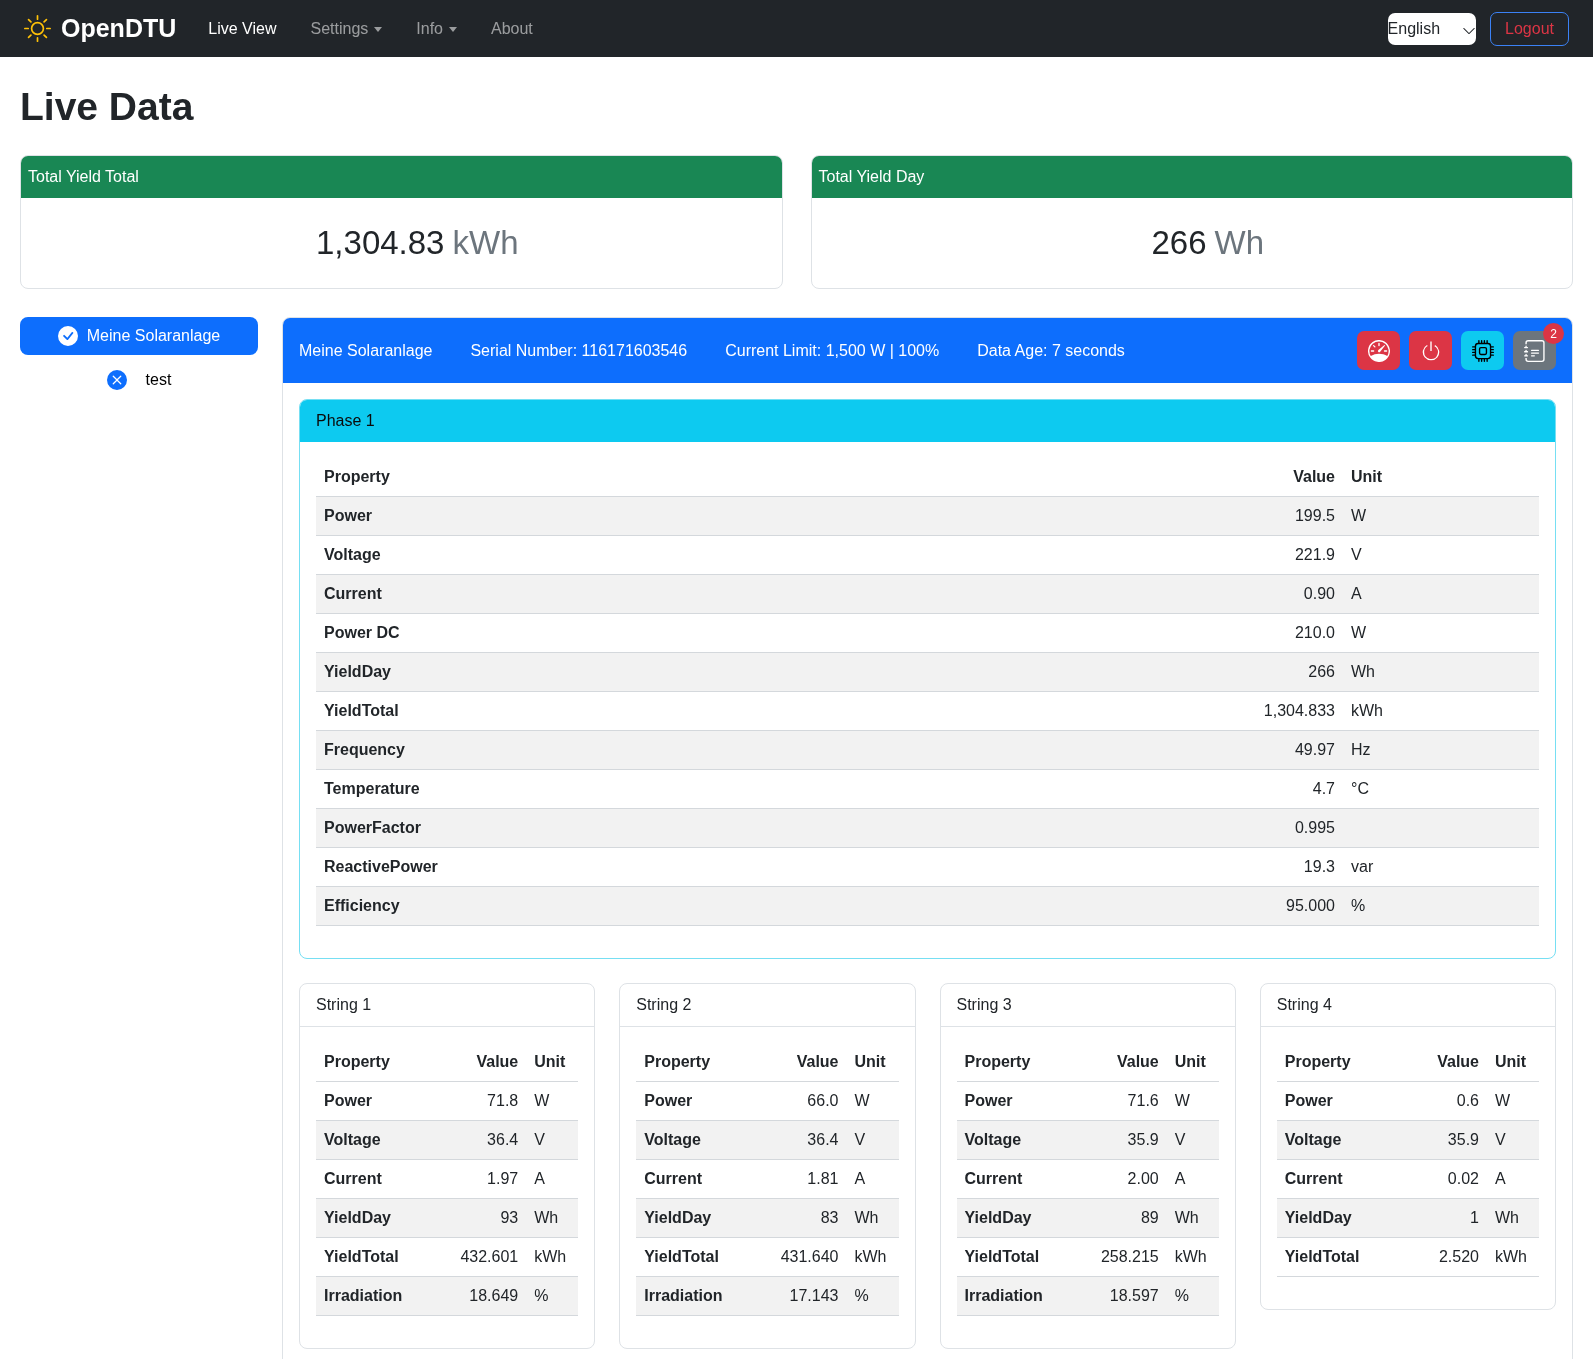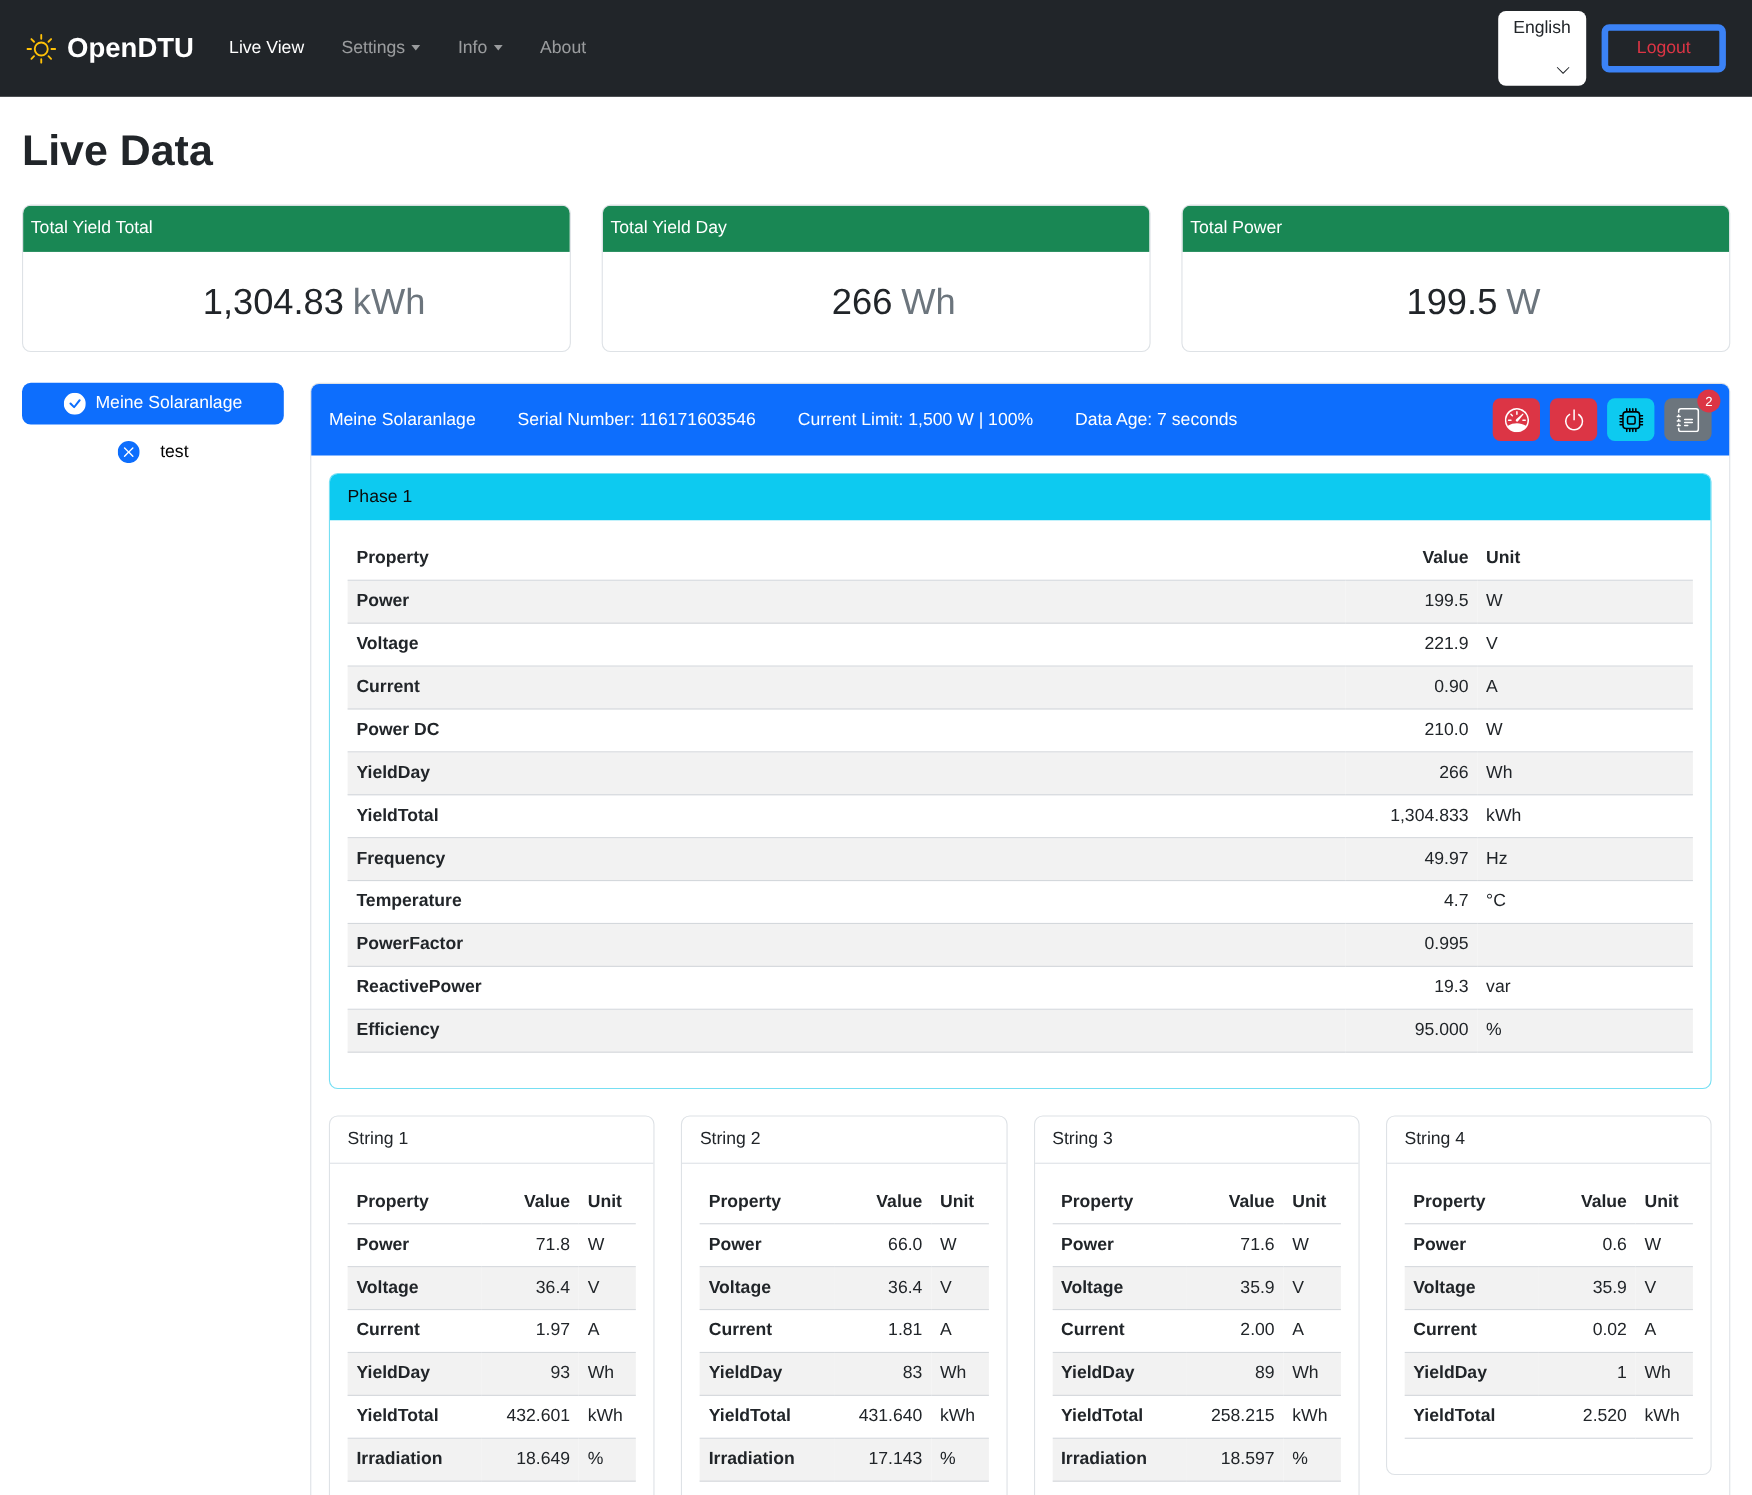--- a/index.html
+++ b/index.html
@@ -17,7 +17,7 @@
     border-right:4px solid transparent; }
   .nav-right { margin-left:auto; display:flex; gap:14px; align-items:center; }
   .lang-select { background:#fff; color:#212529; border-radius:7px;
-    padding:7px 14px; display:flex; align-items:flex-end; gap:22px; cursor:pointer;flex-direction:column; }
+    padding:7px 0; display:flex; align-items:flex-end; gap:22px; cursor:pointer; }
   .logout-btn { background:transparent; border:6px solid #3b82f6; color:#dc3545;
     border-radius:7px; padding:7px 26px; font-size:16px; cursor:pointer;
     font-family:inherit; }

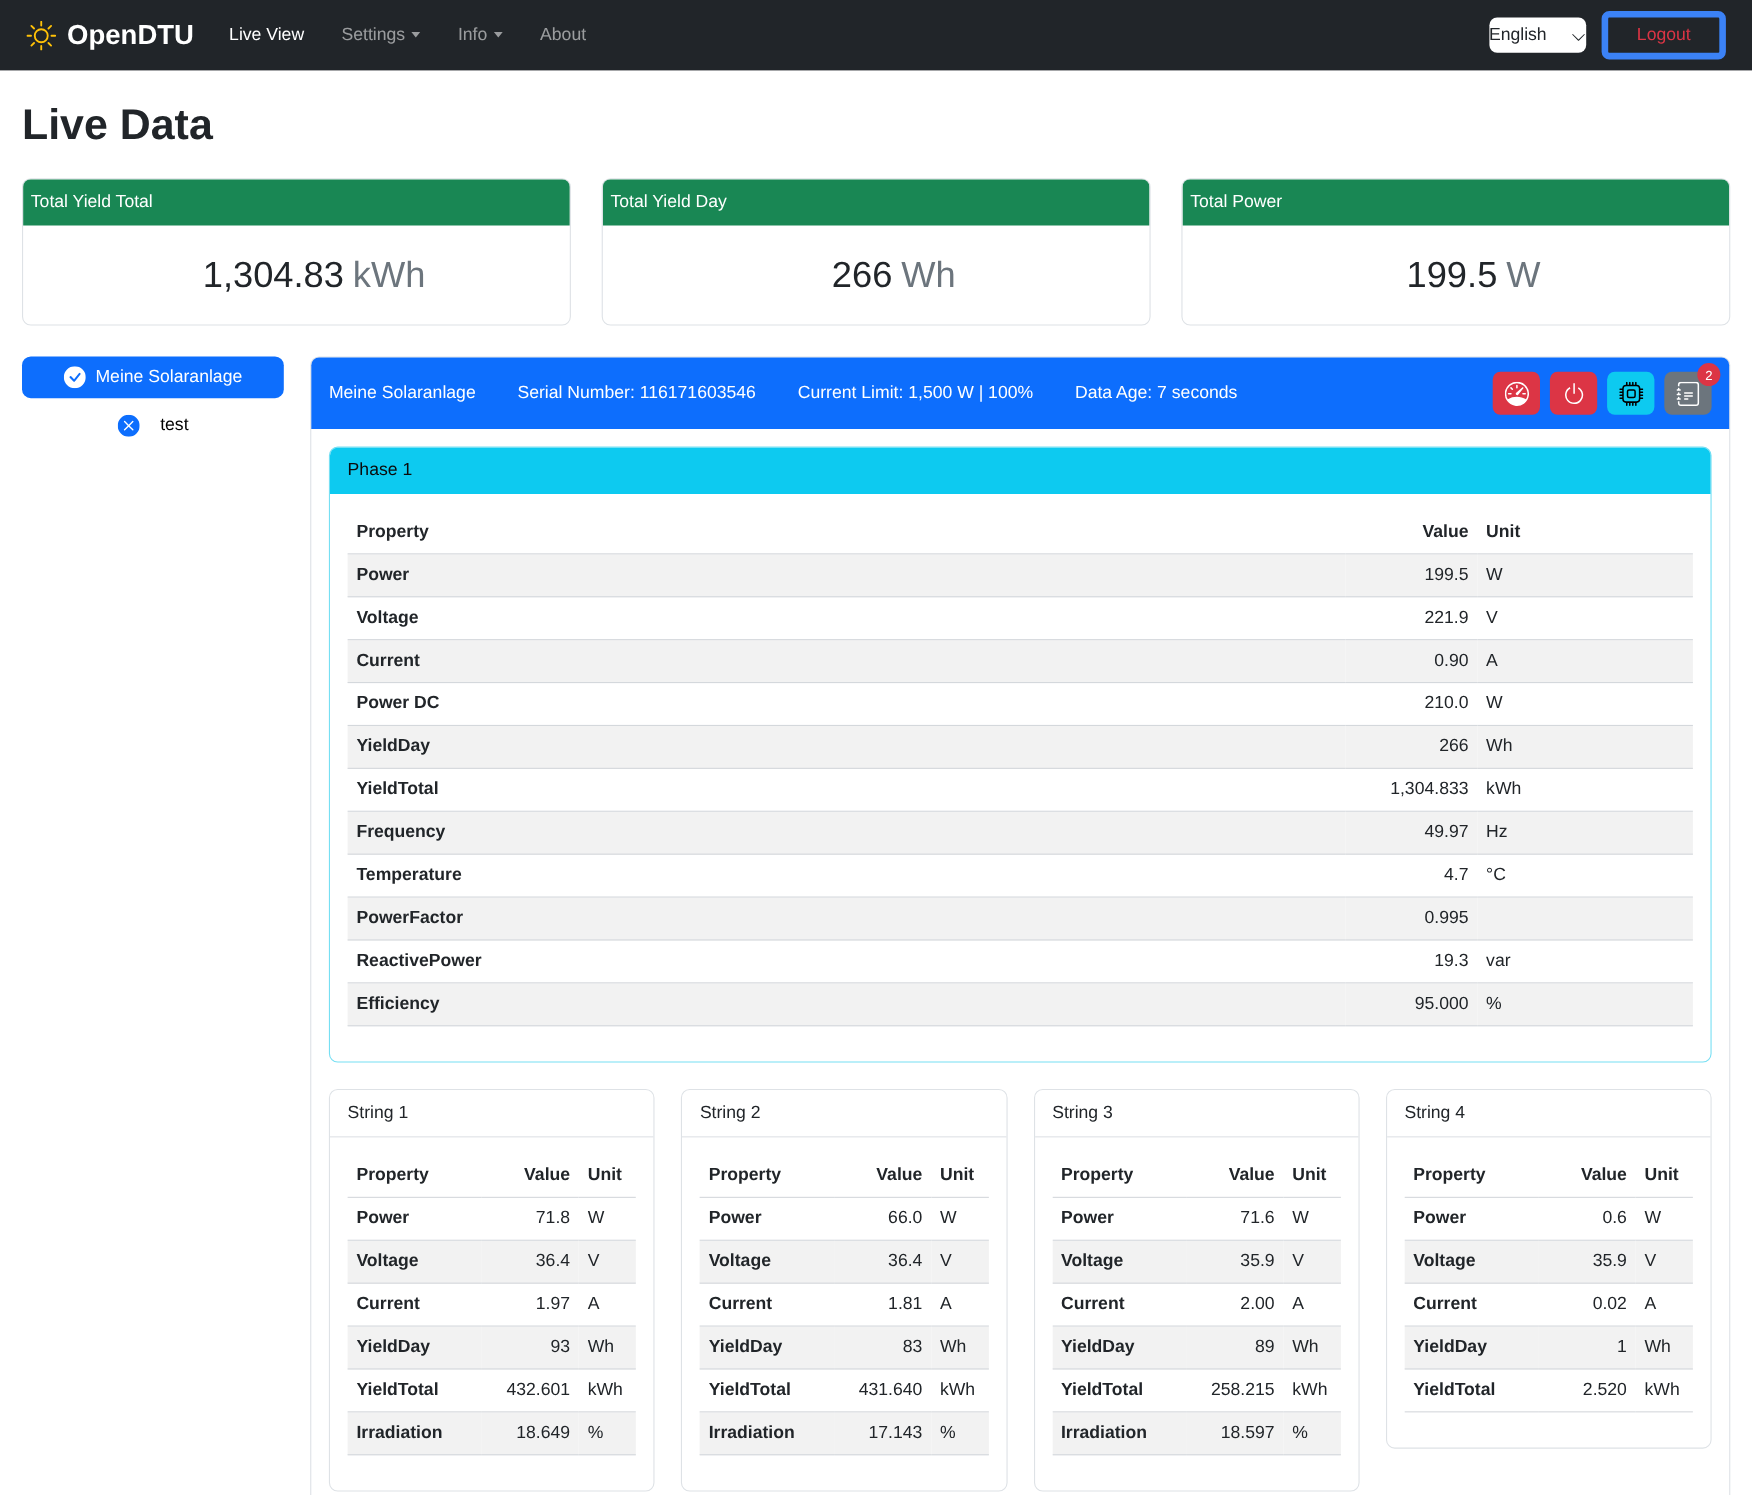--- a/index.html
+++ b/index.html
@@ -18,8 +18,8 @@
   .nav-right { margin-left:auto; display:flex; gap:14px; align-items:center; }
   .lang-select { background:#fff; color:#212529; border-radius:7px;
     padding:7px 0; display:flex; align-items:flex-end; gap:22px; cursor:pointer; }
-  .logout-btn { background:transparent; border:6px solid #3b82f6; color:#dc3545;
-    border-radius:7px; padding:7px 26px; font-size:16px; cursor:pointer;
+  .logout-btn { background:transparent; border:1px solid #3b82f6; color:#dc3545;
+    border-radius:7px; padding:7px 14px; font-size:16px; cursor:pointer;
     font-family:inherit; }
 
   main { padding:14px 20px 26px; }

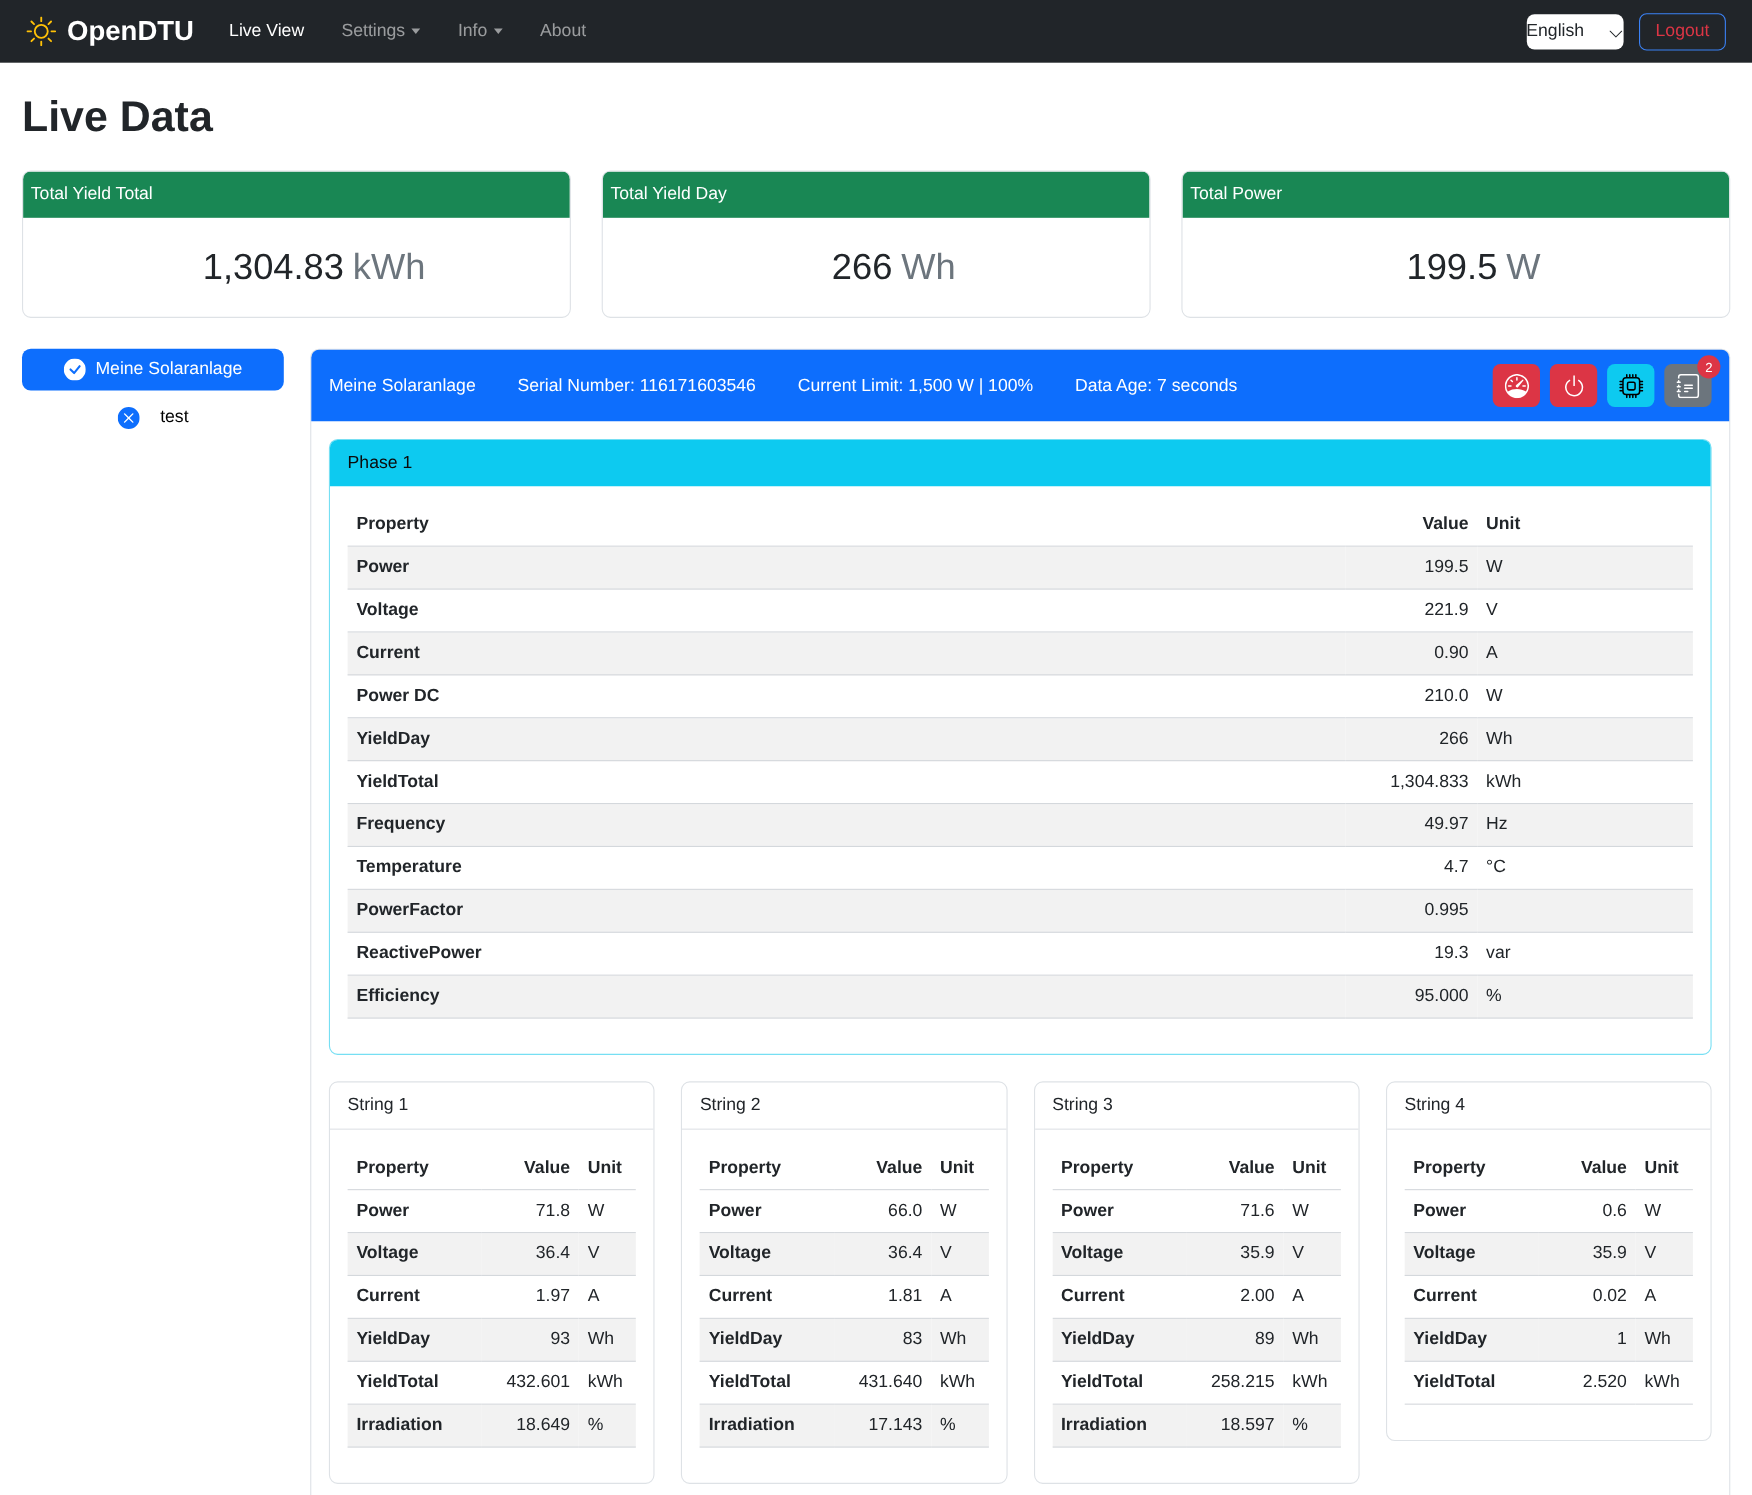--- a/index.html
+++ b/index.html
@@ -125,10 +125,6 @@
     <div class="summary-card">
       <div class="hdr">Total Yield Day</div>
       <div class="bdy"><span class="val">266</span><span class="unit">Wh</span></div>
-    </div>
-    <div class="summary-card">
-      <div class="hdr">Total Power</div>
-      <div class="bdy"><span class="val">199.5</span><span class="unit">W</span></div>
     </div>
   </div>
 

